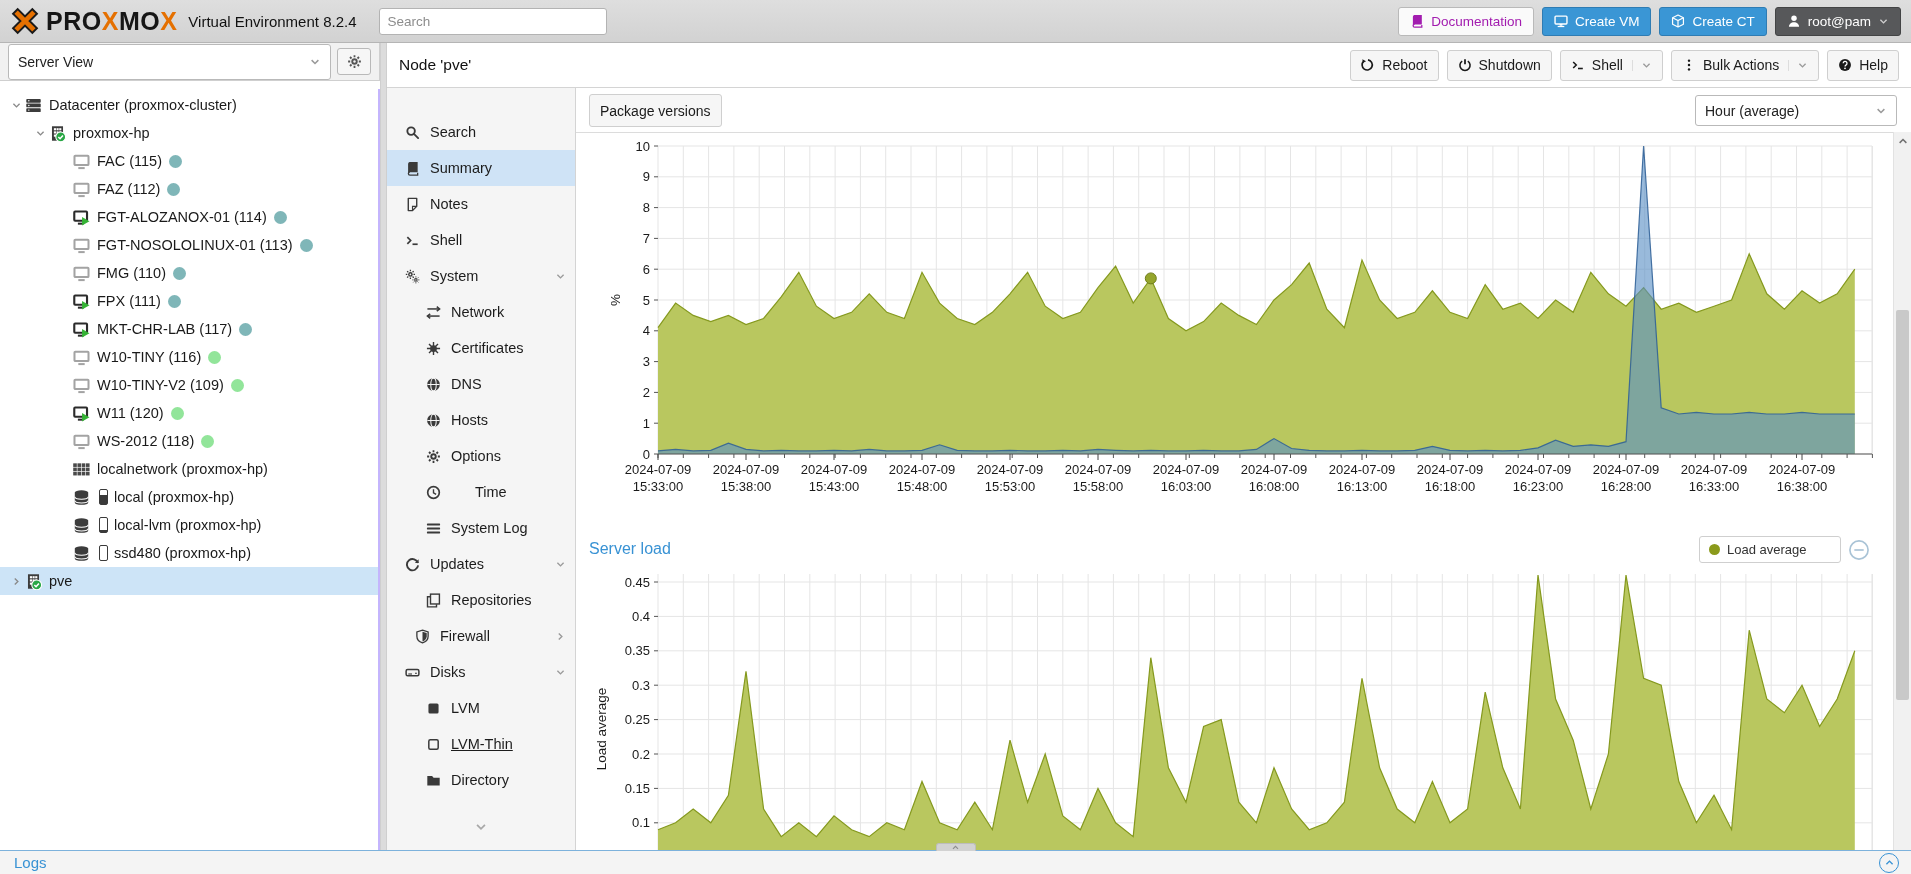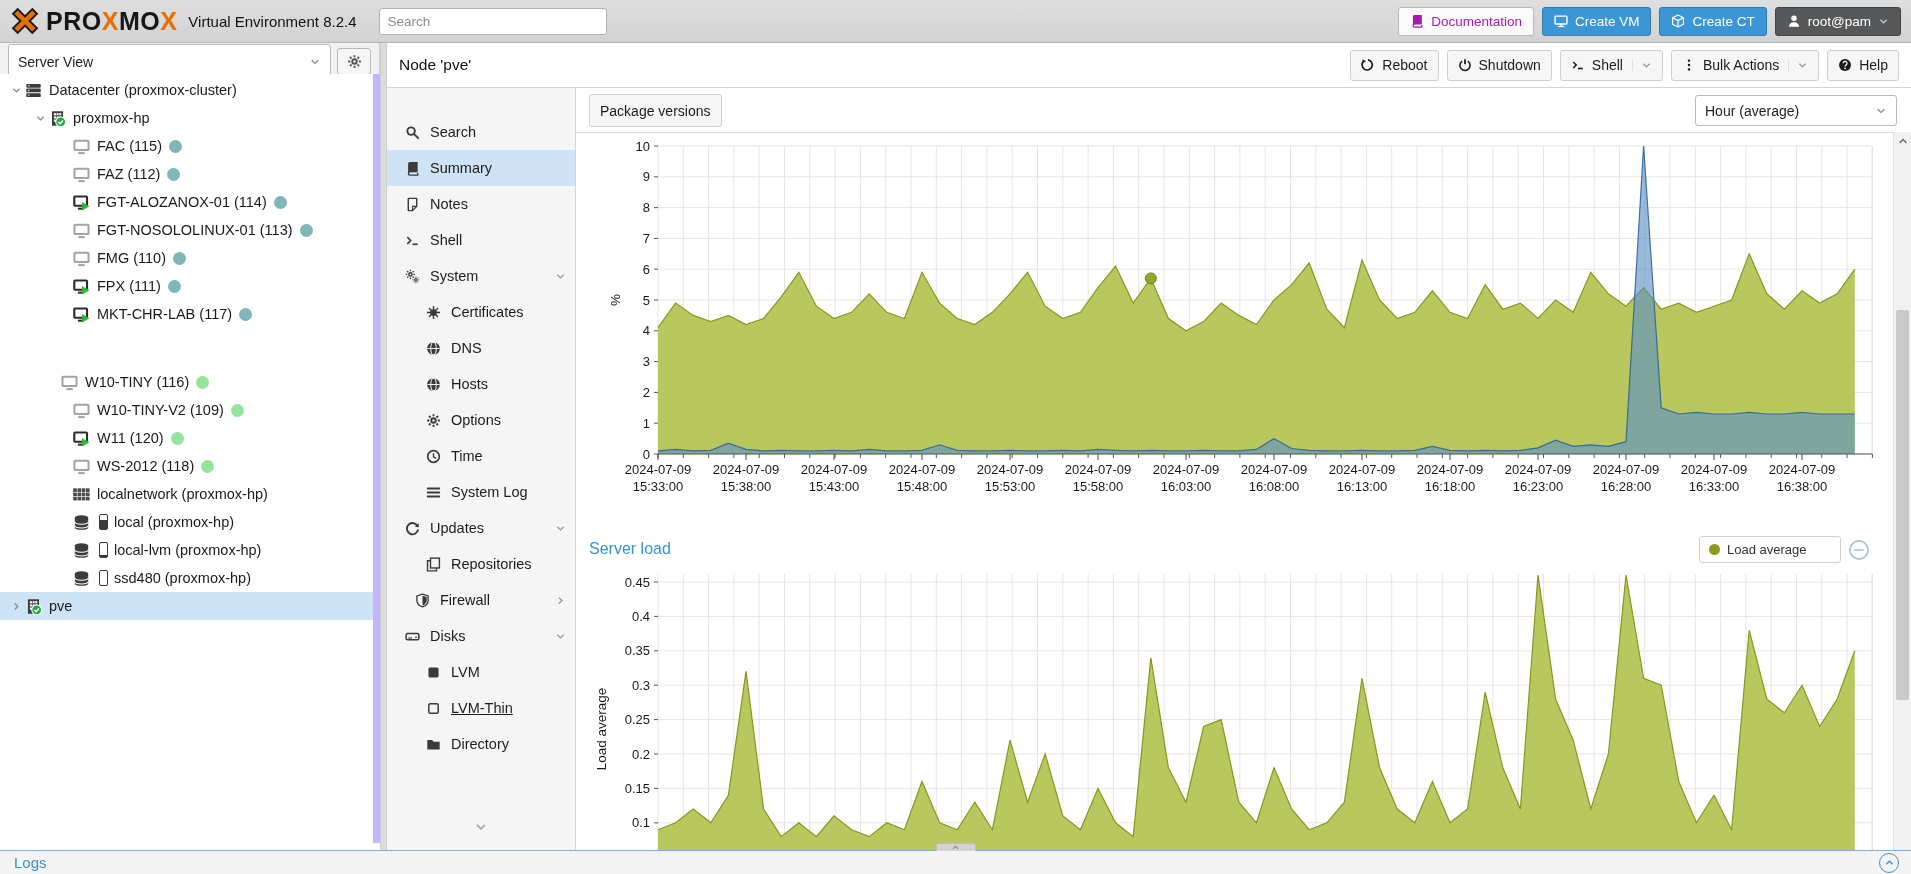--- a/index.html
+++ b/index.html
@@ -37,8 +37,8 @@
   .view-combo{flex:1;}
   .gear-btn{width:34px;height:27px;background:#f6f6f6;border:1px solid #b9b9b9;border-radius:3px;
     display:flex;align-items:center;justify-content:center;color:#555;cursor:pointer;}
-  .tree{position:absolute;left:0;top:74px;width:380px;height:769px;background:#fff;
-    border-right:7px solid #c4b5fd;box-sizing:border-box;padding-top:2px;overflow:hidden;}
+  .tree{position:absolute;left:0;top:89px;width:380px;height:769px;background:#fff;
+    border-right:2px solid #c4b5fd;box-sizing:border-box;padding-top:2px;overflow:hidden;}
   .tree-row{height:28px;display:flex;align-items:center;font-size:14.5px;cursor:pointer;white-space:nowrap;}
   .tree-row.selected{background:#cde4f7;}
   .tree-chev{width:17px;display:flex;justify-content:center;color:#8a8a8a;flex:none;}

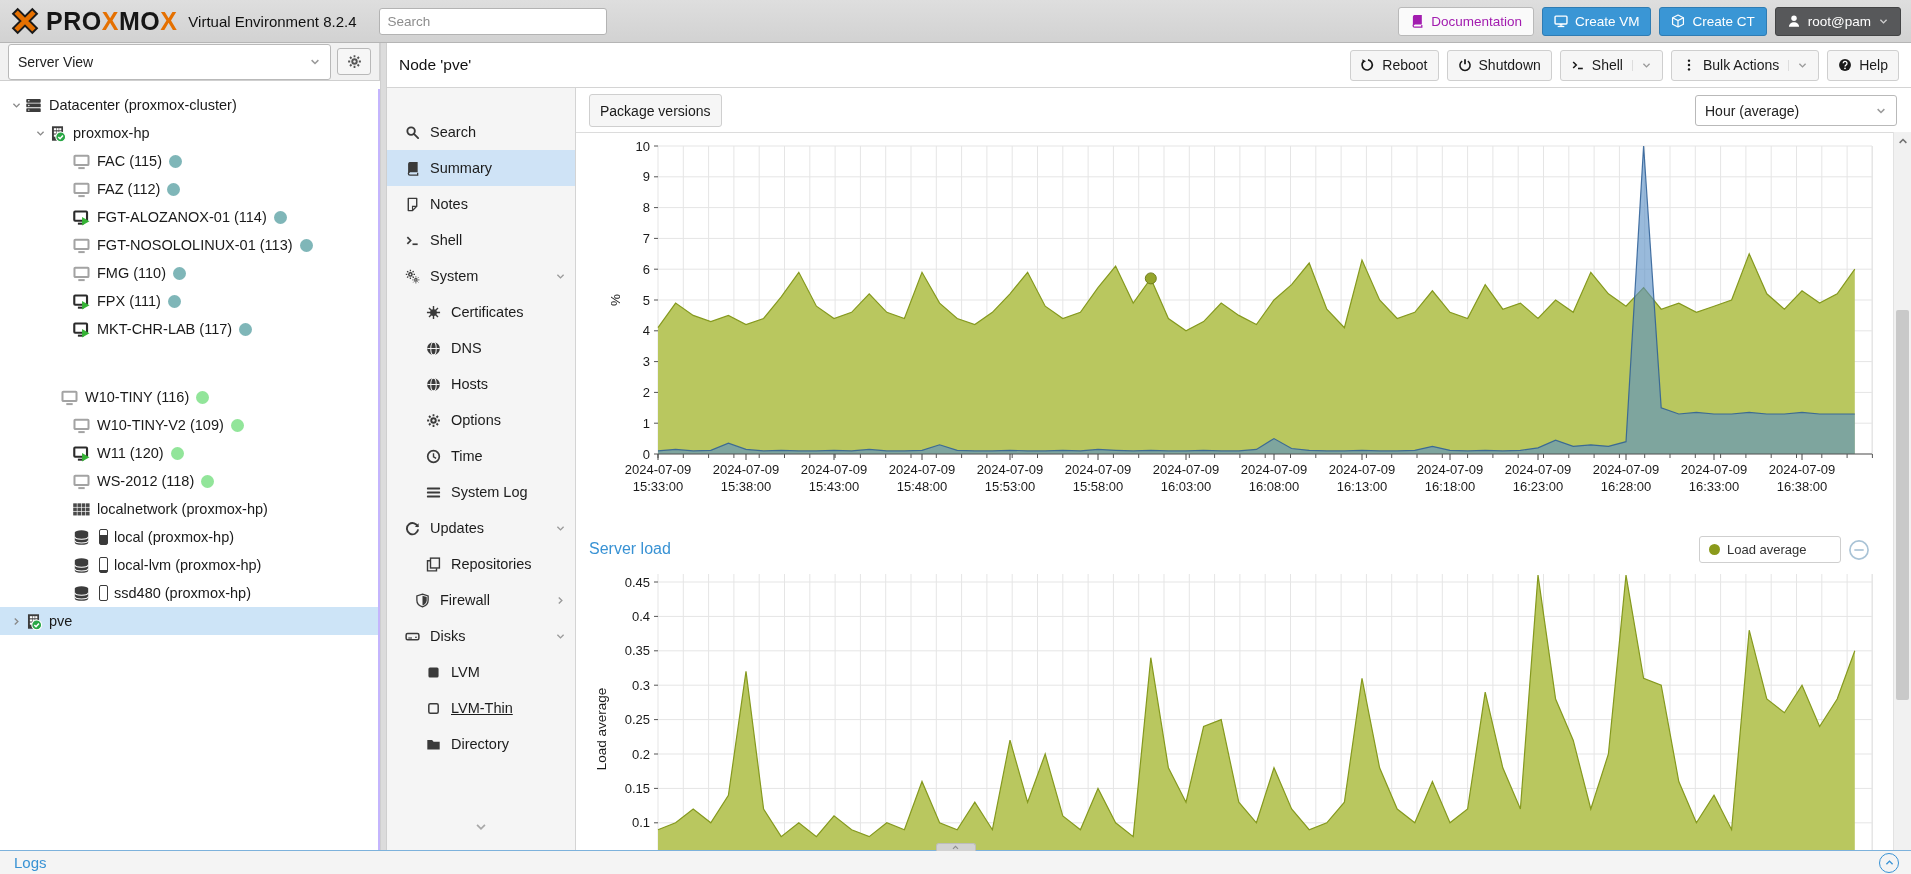--- a/index.html
+++ b/index.html
@@ -644,6 +644,14 @@
             <use href="#i-chev-down"></use>
           </svg>
         </span>
+      </div>
+      <div class="menu-row" style="padding-left: 39px;">
+        <span class="menu-ic">
+          <svg class="ic i15">
+            <use href="#i-arrows"></use>
+          </svg>
+        </span>
+        <span>Network</span>
       </div>
       <div class="menu-row" style="padding-left: 39px;">
         <span class="menu-ic">

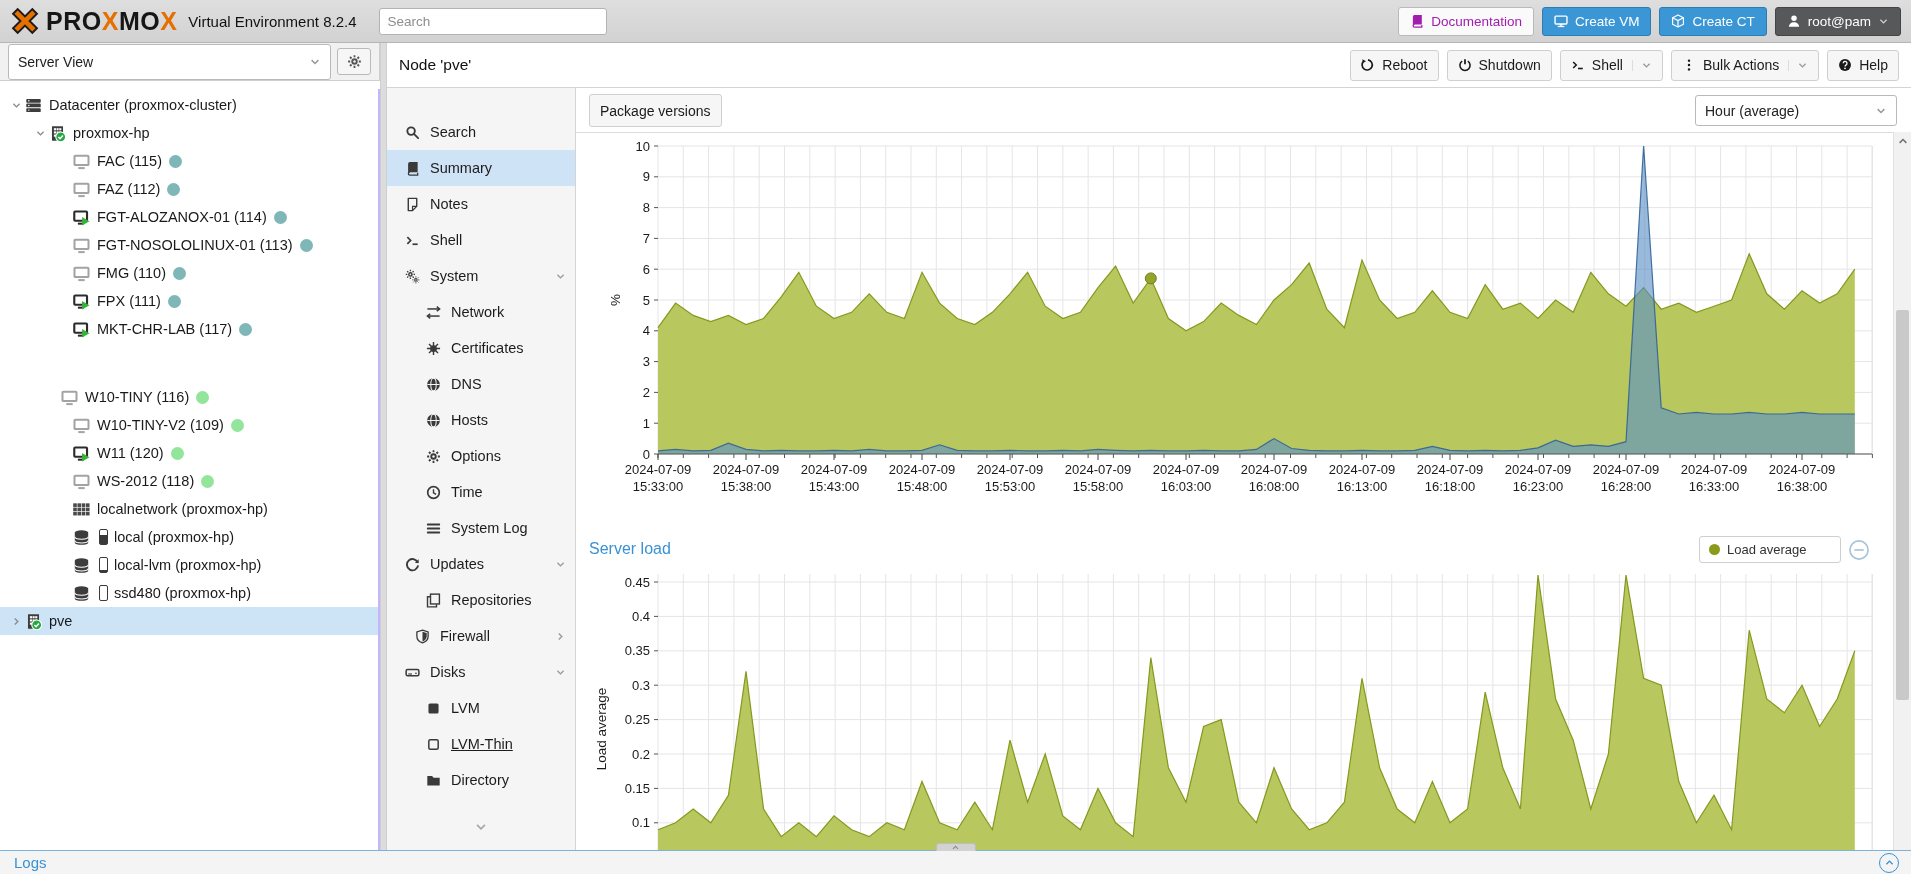--- a/index.html
+++ b/index.html
@@ -451,7 +451,7 @@
         <span>MKT-CHR-LAB (117)</span>
         <span class="dot" style="background: rgb(127, 182, 184);"></span>
       </div>
-      <div class="tree-row" style="padding-left: 44px; margin-top: 40px;">
+      <div class="tree-row" style="padding-left: 56px;">
         <span class="tree-chev"></span>
         <span class="tree-ic" style="color: rgb(163, 163, 163);">
           <svg class="ic i17">

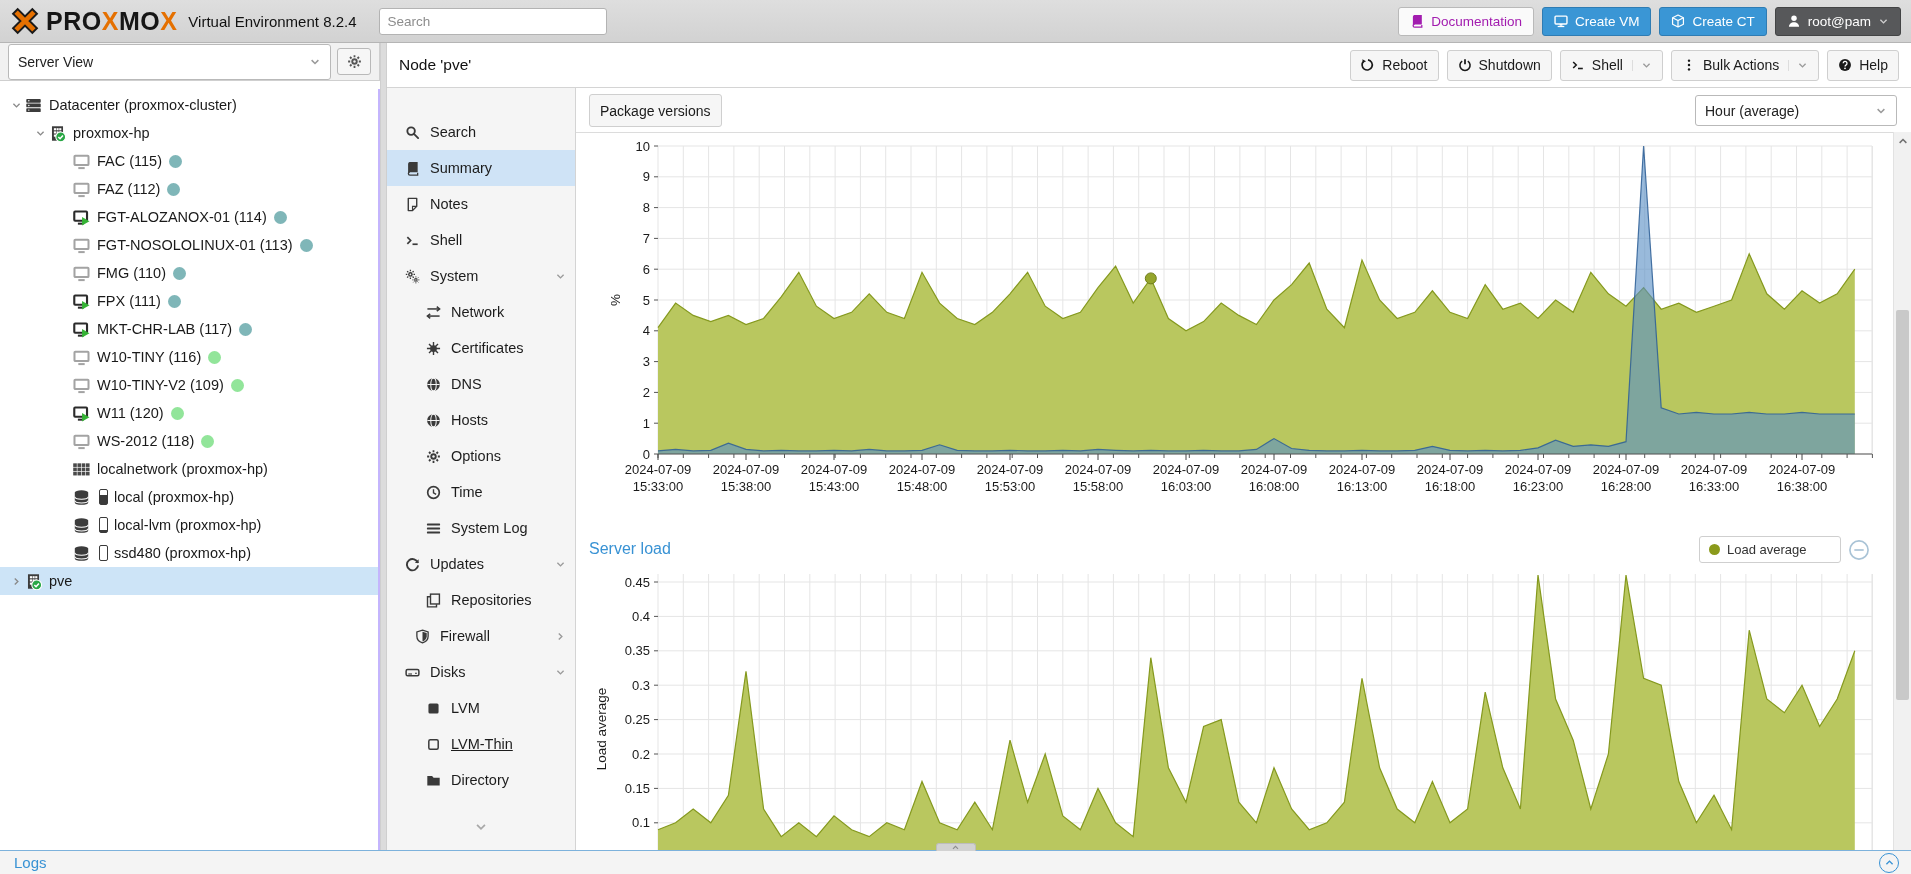--- a/index.html
+++ b/index.html
@@ -685,7 +685,7 @@
         </span>
         <span>Options</span>
       </div>
-      <div class="menu-row" style="padding-left: 39px;">
+      <div class="menu-row" style="padding-left: 39px; gap: 24px;">
         <span class="menu-ic">
           <svg class="ic i15">
             <use href="#i-clock"></use>

